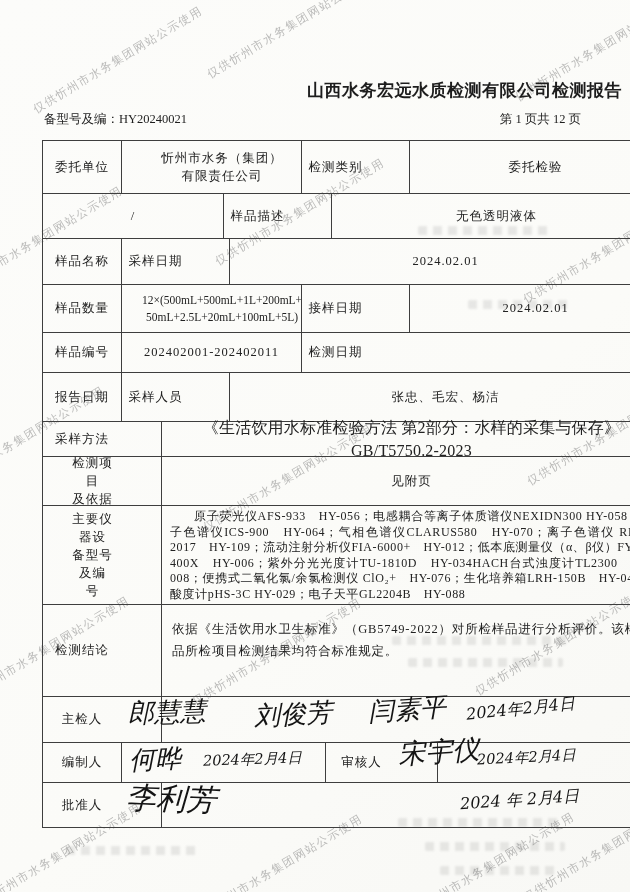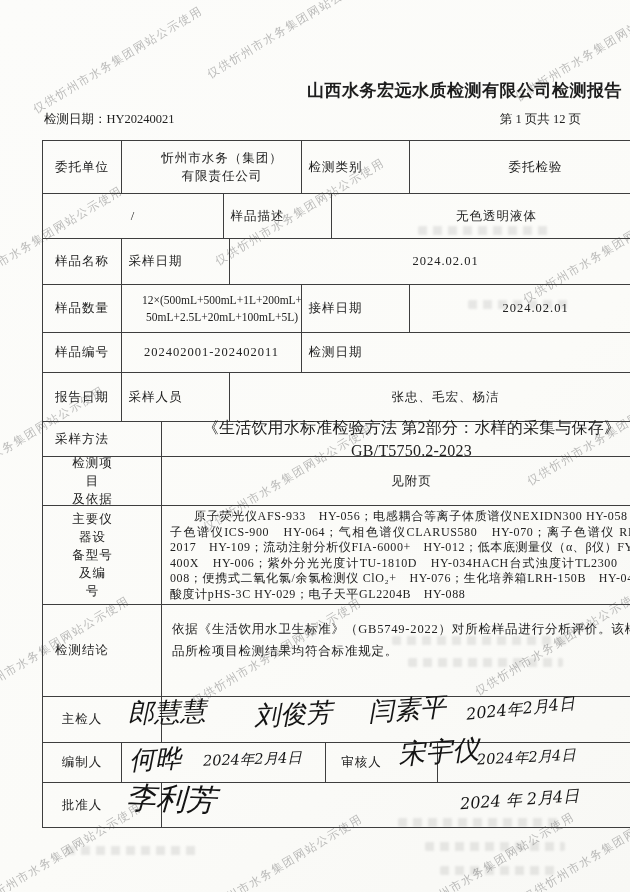--- a/index.html
+++ b/index.html
@@ -84,7 +84,7 @@
   <div class="title">山西水务宏远水质检测有限公司检测报告</div>
   <div class="meta">
     <span>
-      <span>检测日期：</span><span>HY20240021</span>
+      <span>备型号及编：</span><span>HY20240021</span>
     </span>
     <span>第 1 页共 12 页</span>
   </div>

